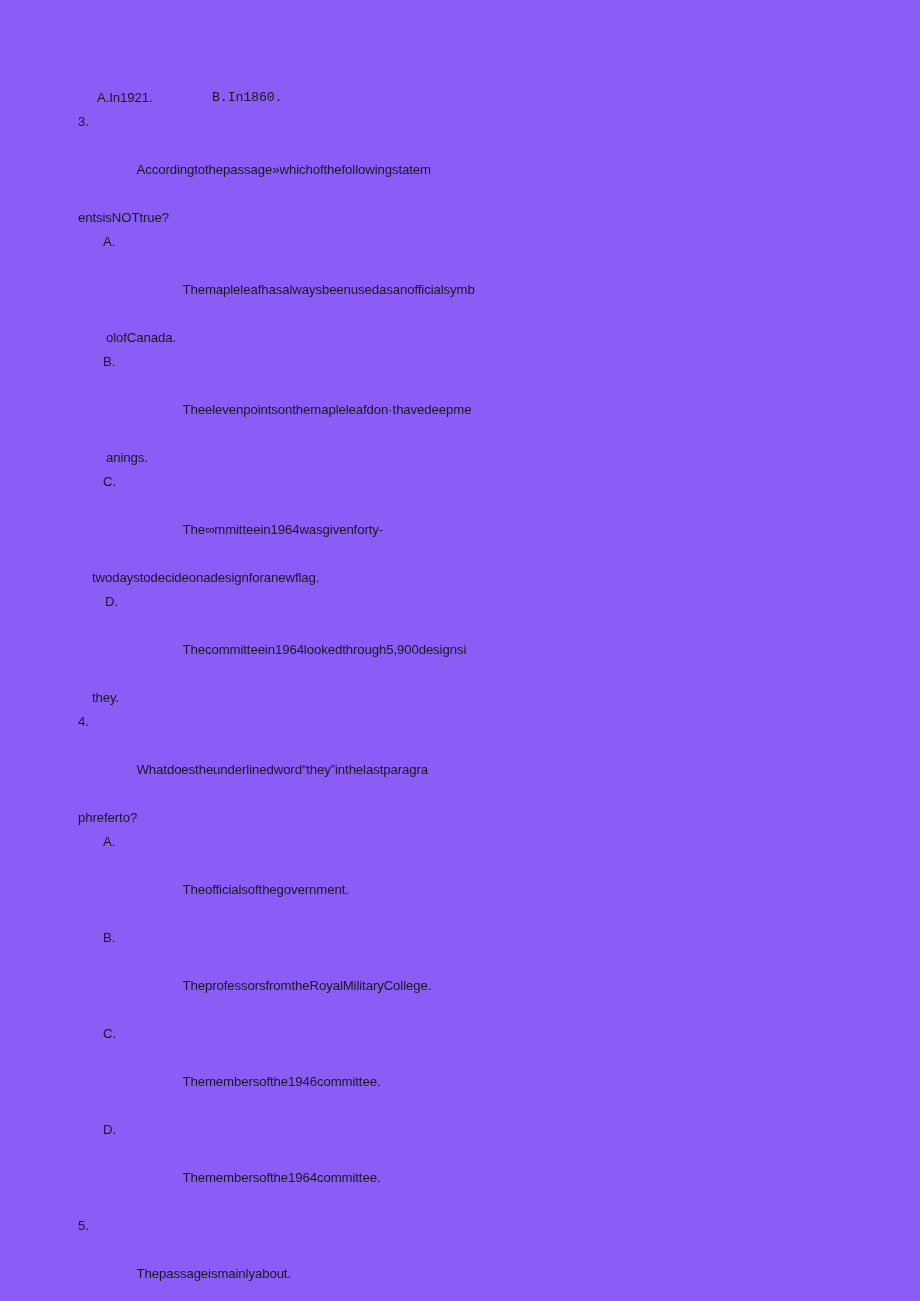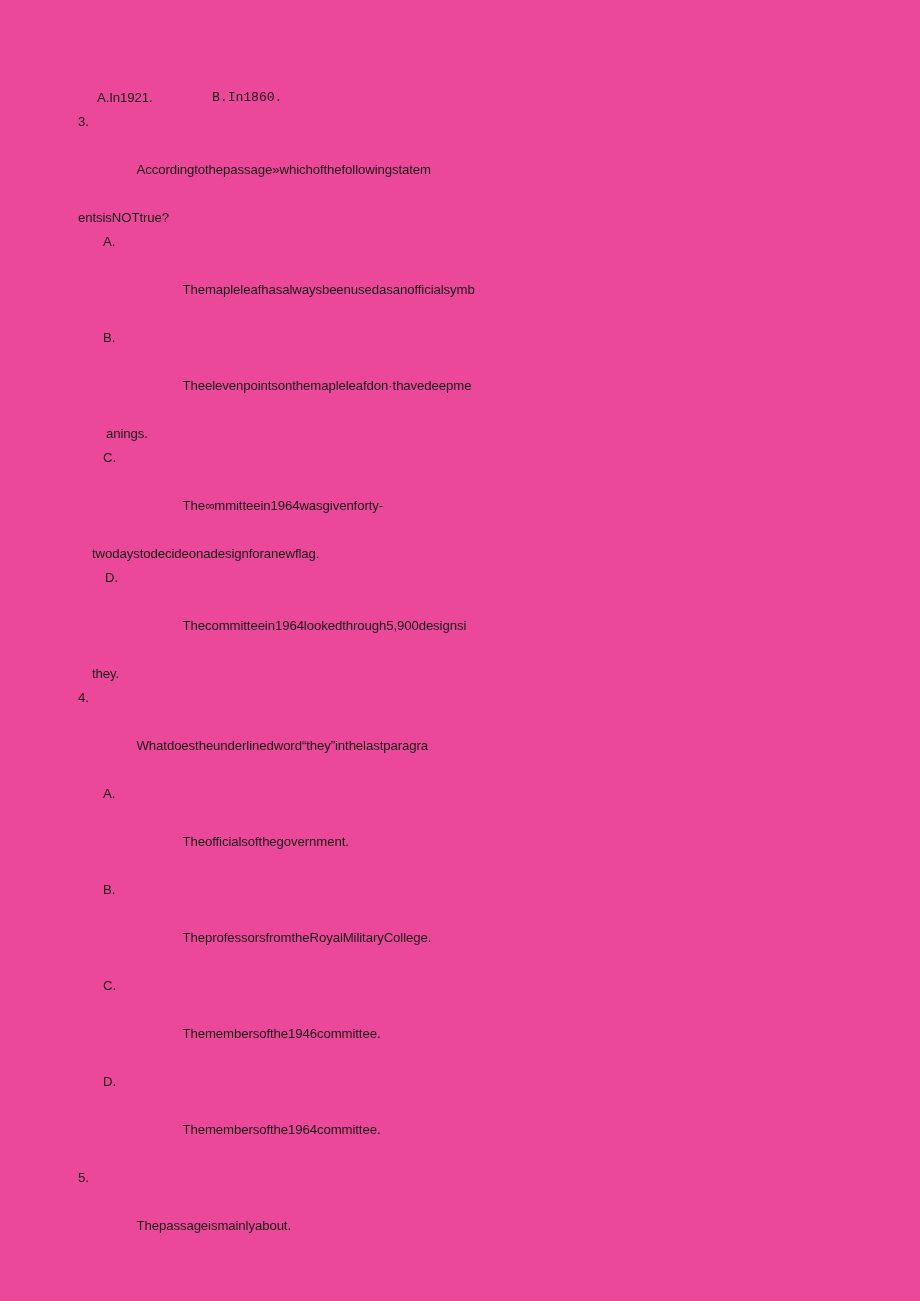--- a/index.html
+++ b/index.html
@@ -22,7 +22,7 @@
     top: 0;
     width: 920px;
     height: 1301px;
-    background: #ec4899;
+    background: #8b5cf6;
   }
 
   #content {

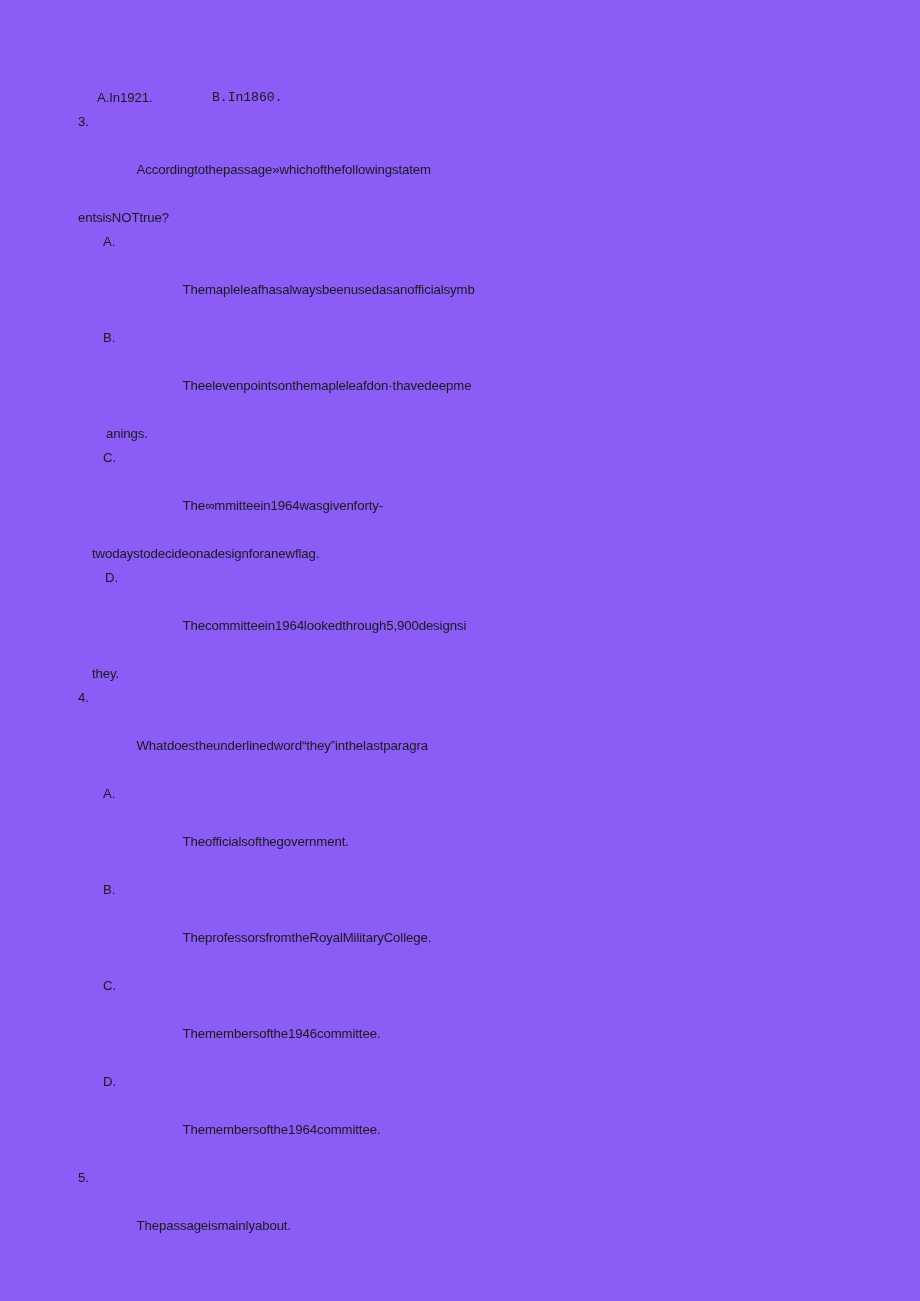--- a/index.html
+++ b/index.html
@@ -117,6 +117,7 @@
         <span class="oltr">A.</span>
         <span class="otext">Themapleleafhasalwaysbeenusedasanofficialsymb</span>
       </div>
+      <div class="line ocont">olofCanada.</div>
 
       <div class="line oblock">
         <span class="oltr">B.</span>

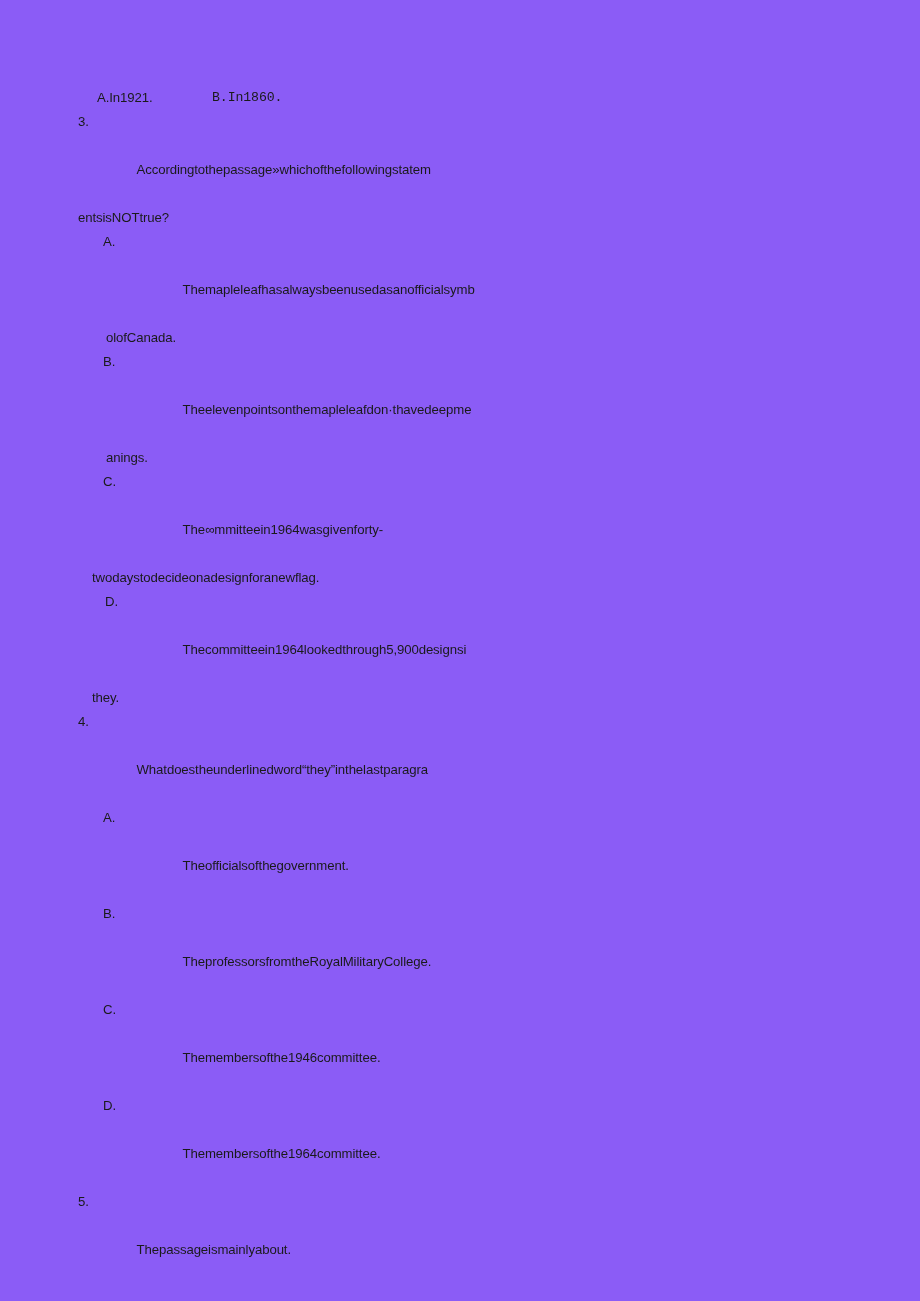--- a/index.html
+++ b/index.html
@@ -143,6 +143,7 @@
         <span class="qnum">4.</span>
         <span class="qtext">Whatdoestheunderlinedword“they”inthelastparagra</span>
       </div>
+      <div class="line qcont">phreferto?</div>
 
       <div class="line oblock">
         <span class="oltr">A.</span>

